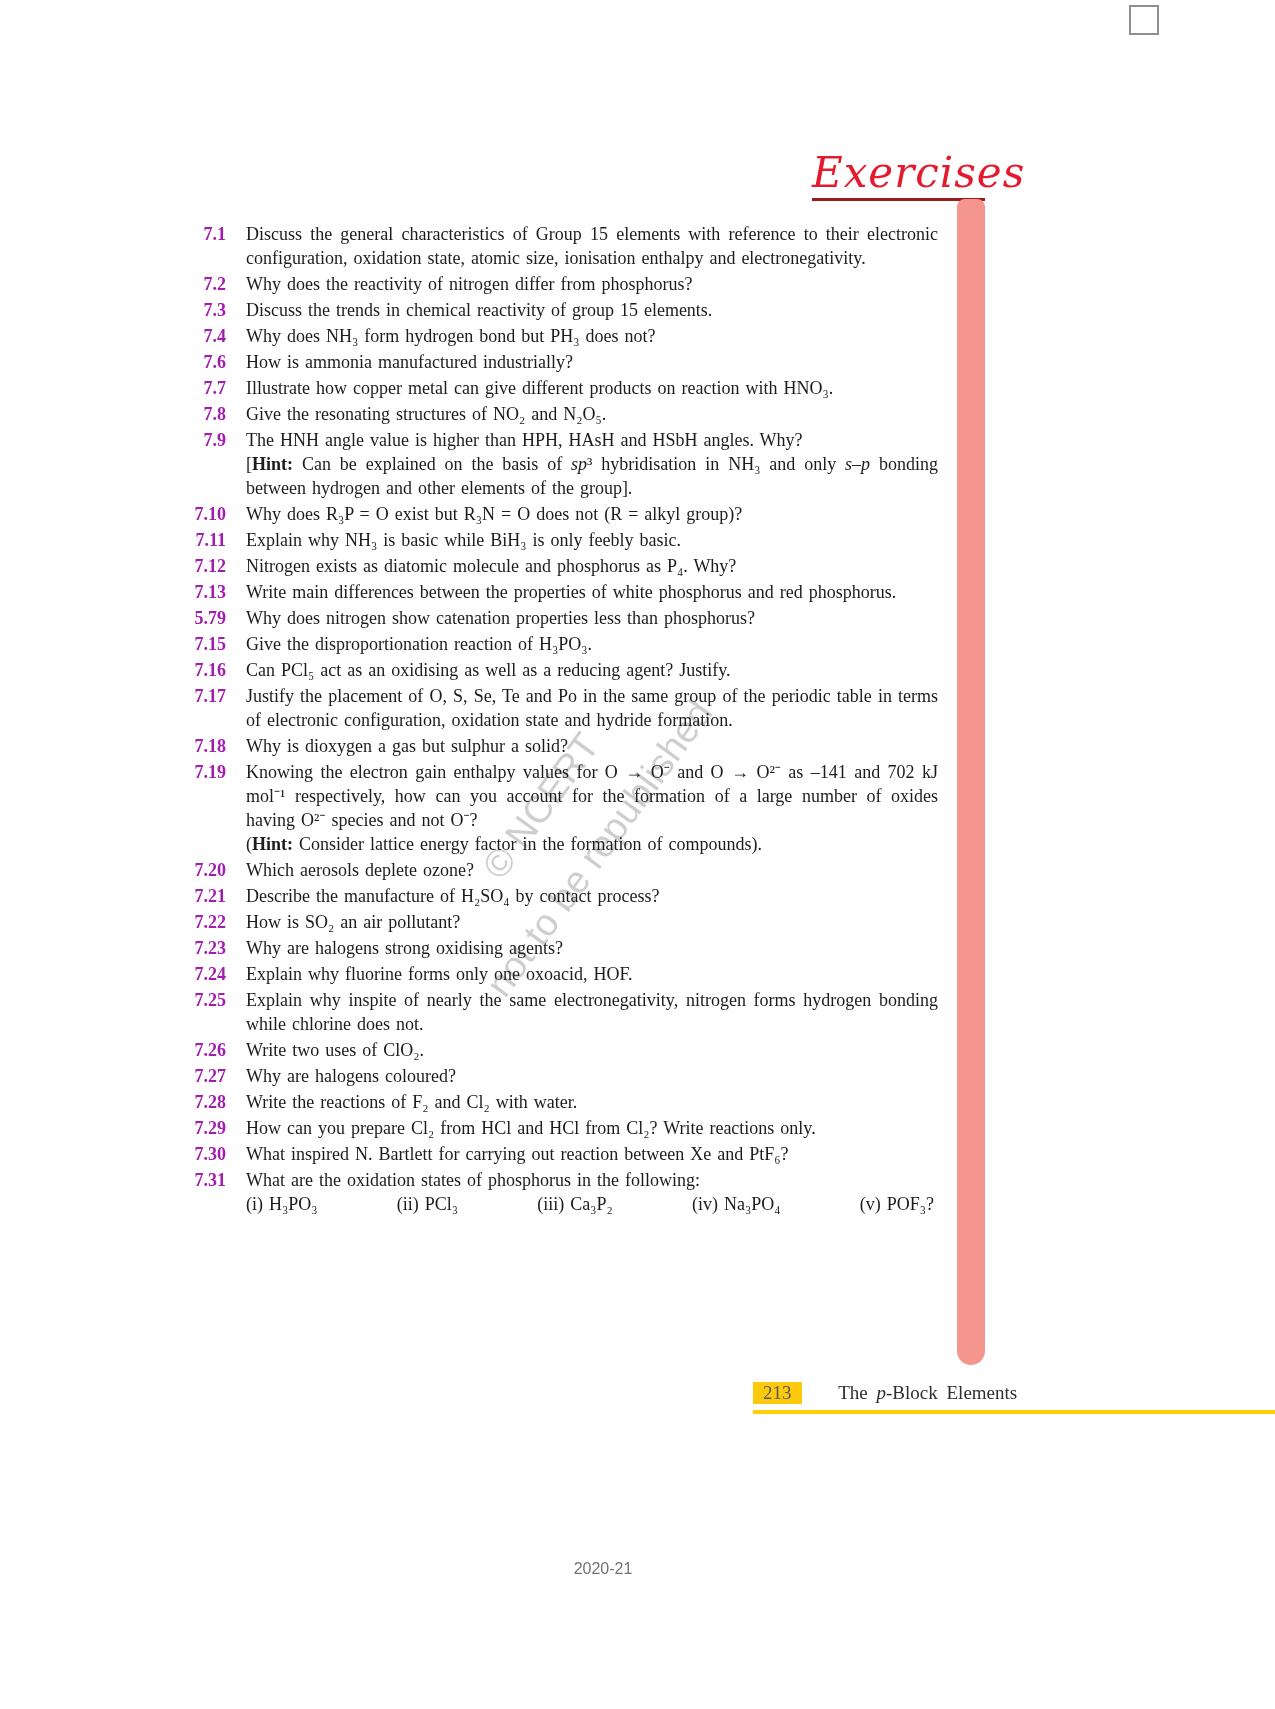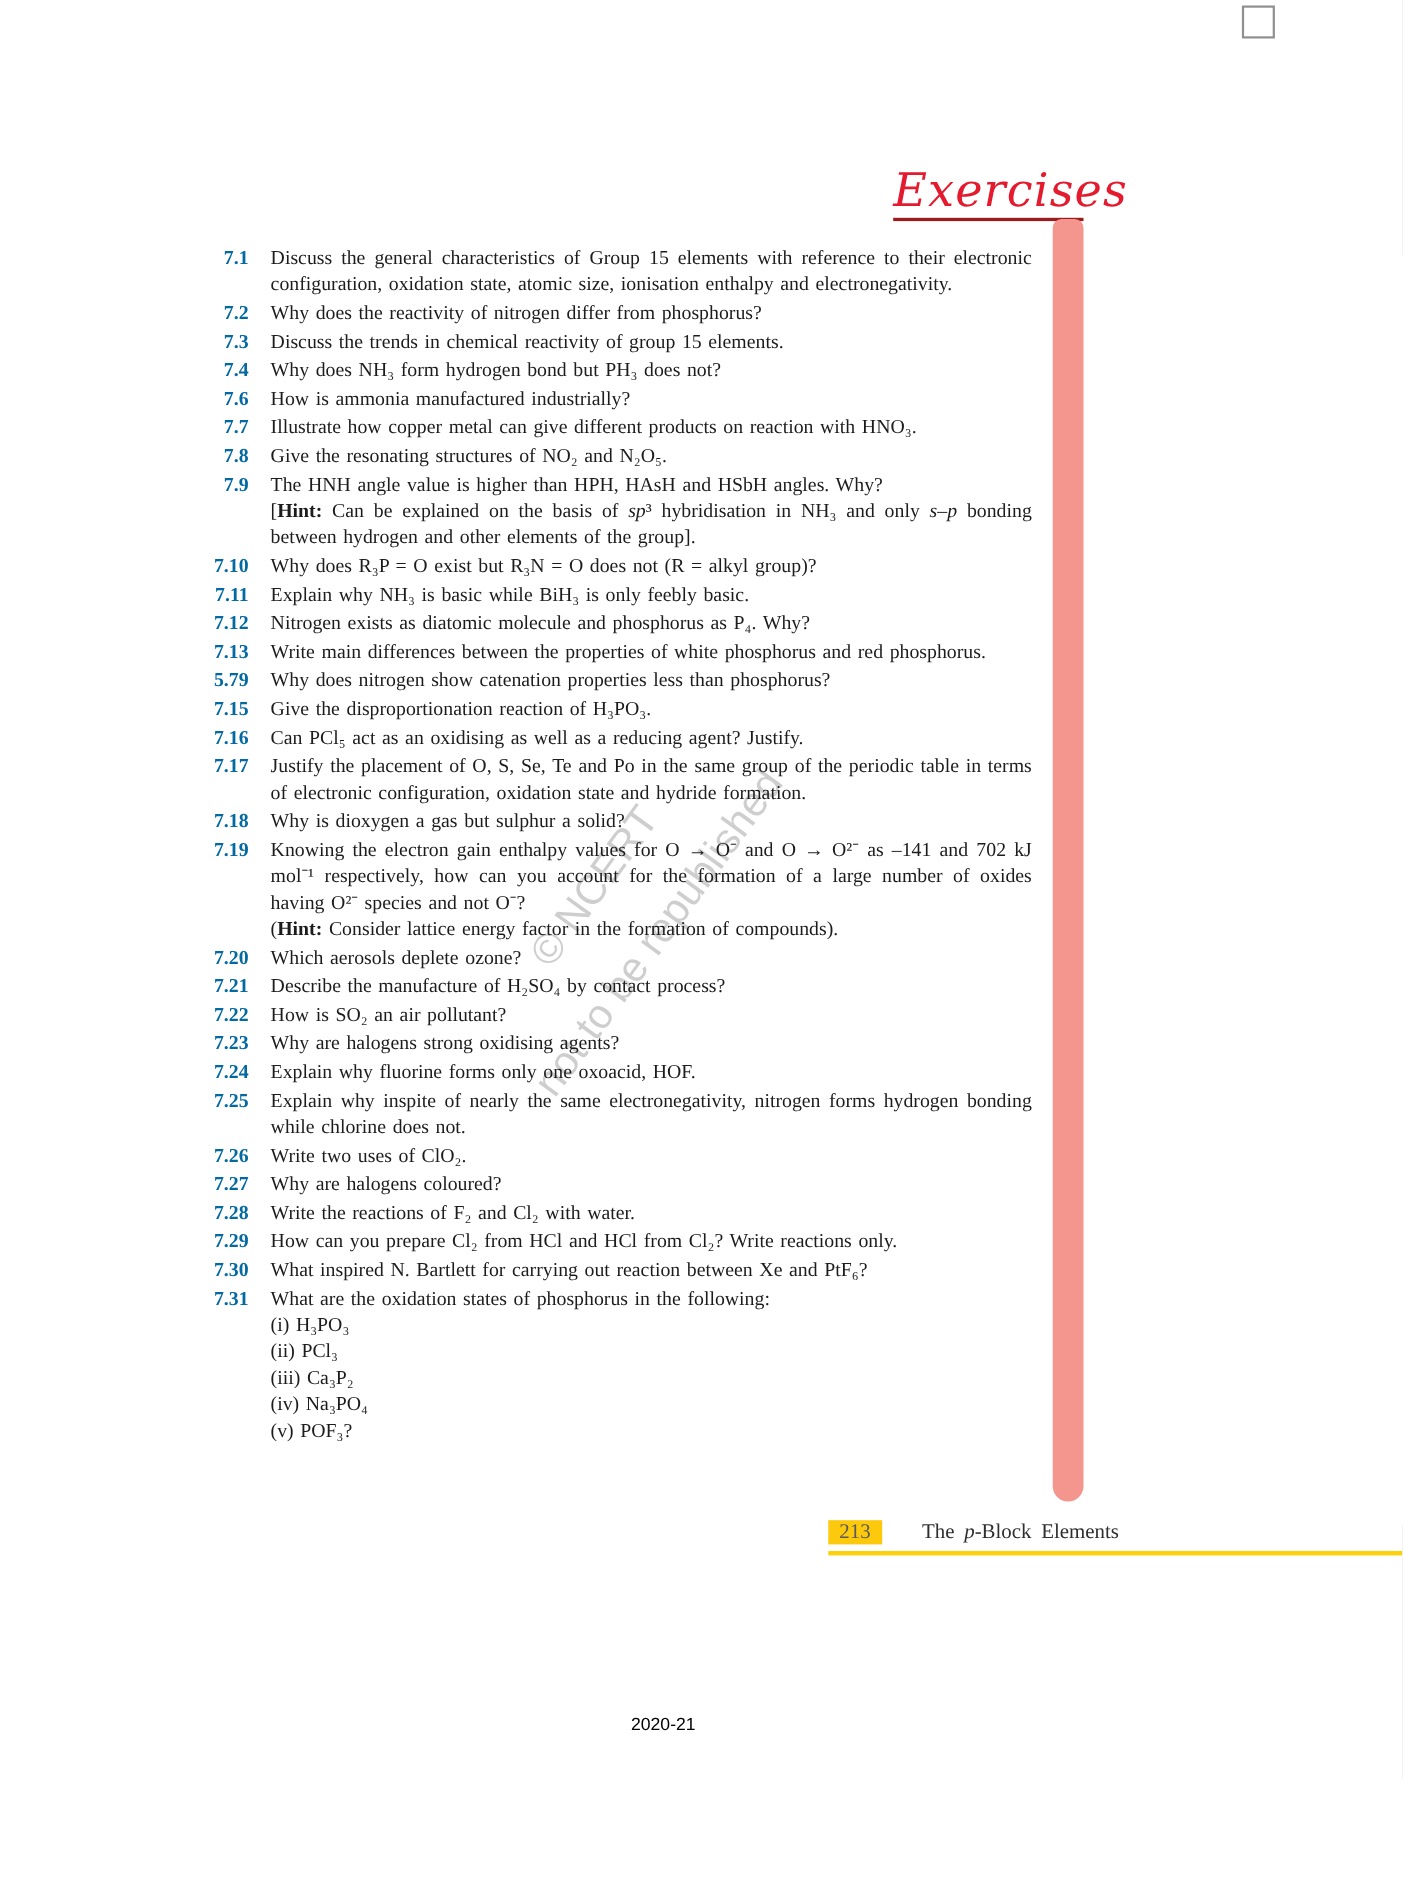--- a/index.html
+++ b/index.html
@@ -81,7 +81,7 @@
     flex: 0 0 68px;
     text-align: right;
     font-weight: bold;
-    color: #0369a1;
+    color: #a21caf;
     font-size: 18px;
     line-height: 24px;
   }

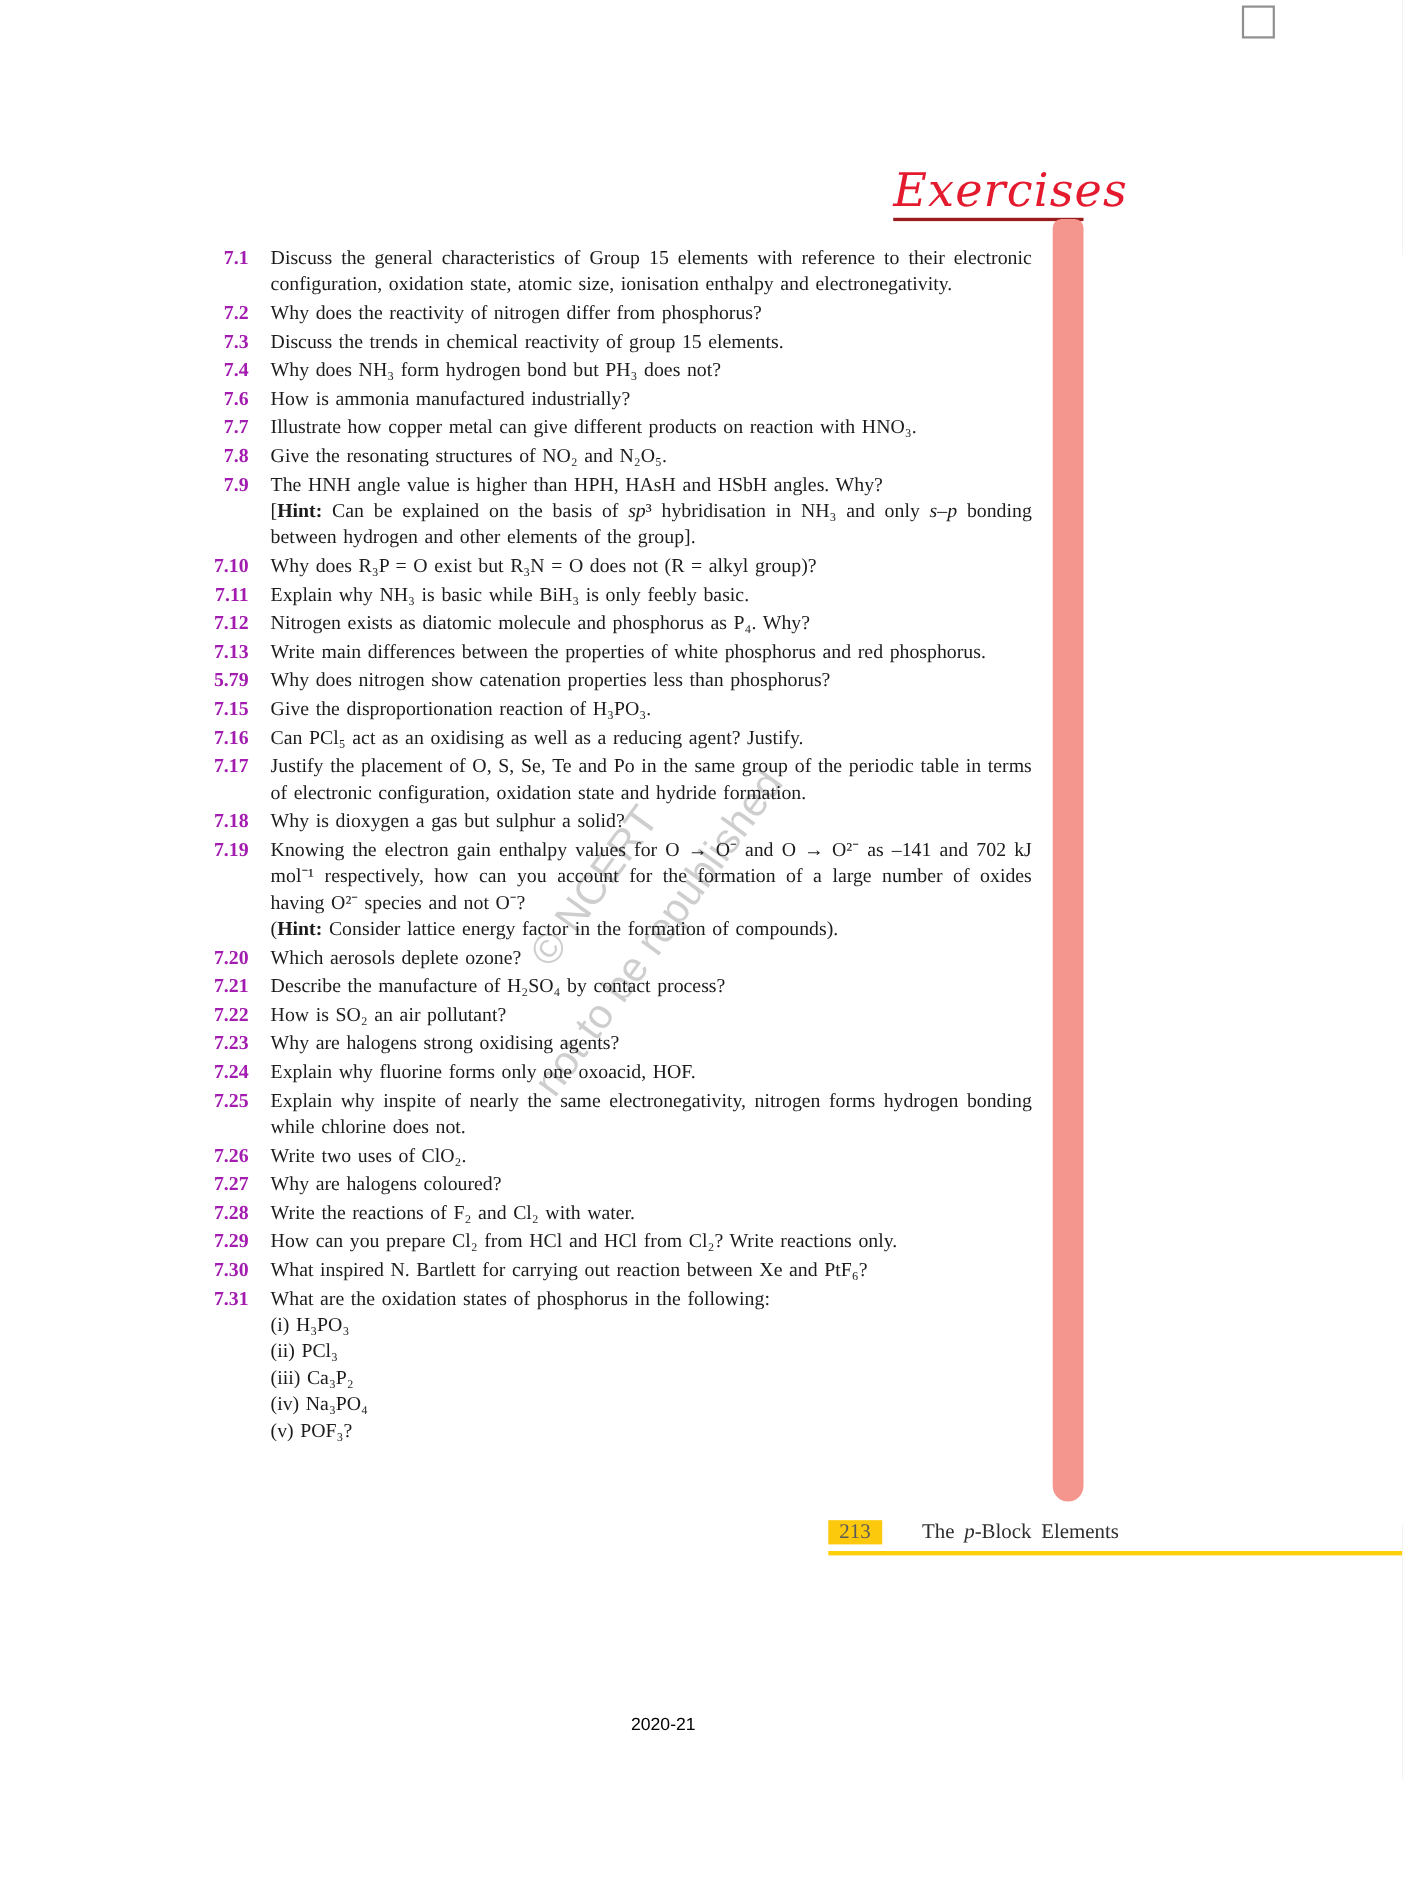--- a/index.html
+++ b/index.html
@@ -99,7 +99,6 @@
     justify-content: space-between;
     padding-right: 4px;
     text-align: left;
-    flex-direction: column;
   }
   .footer {
     position: absolute;

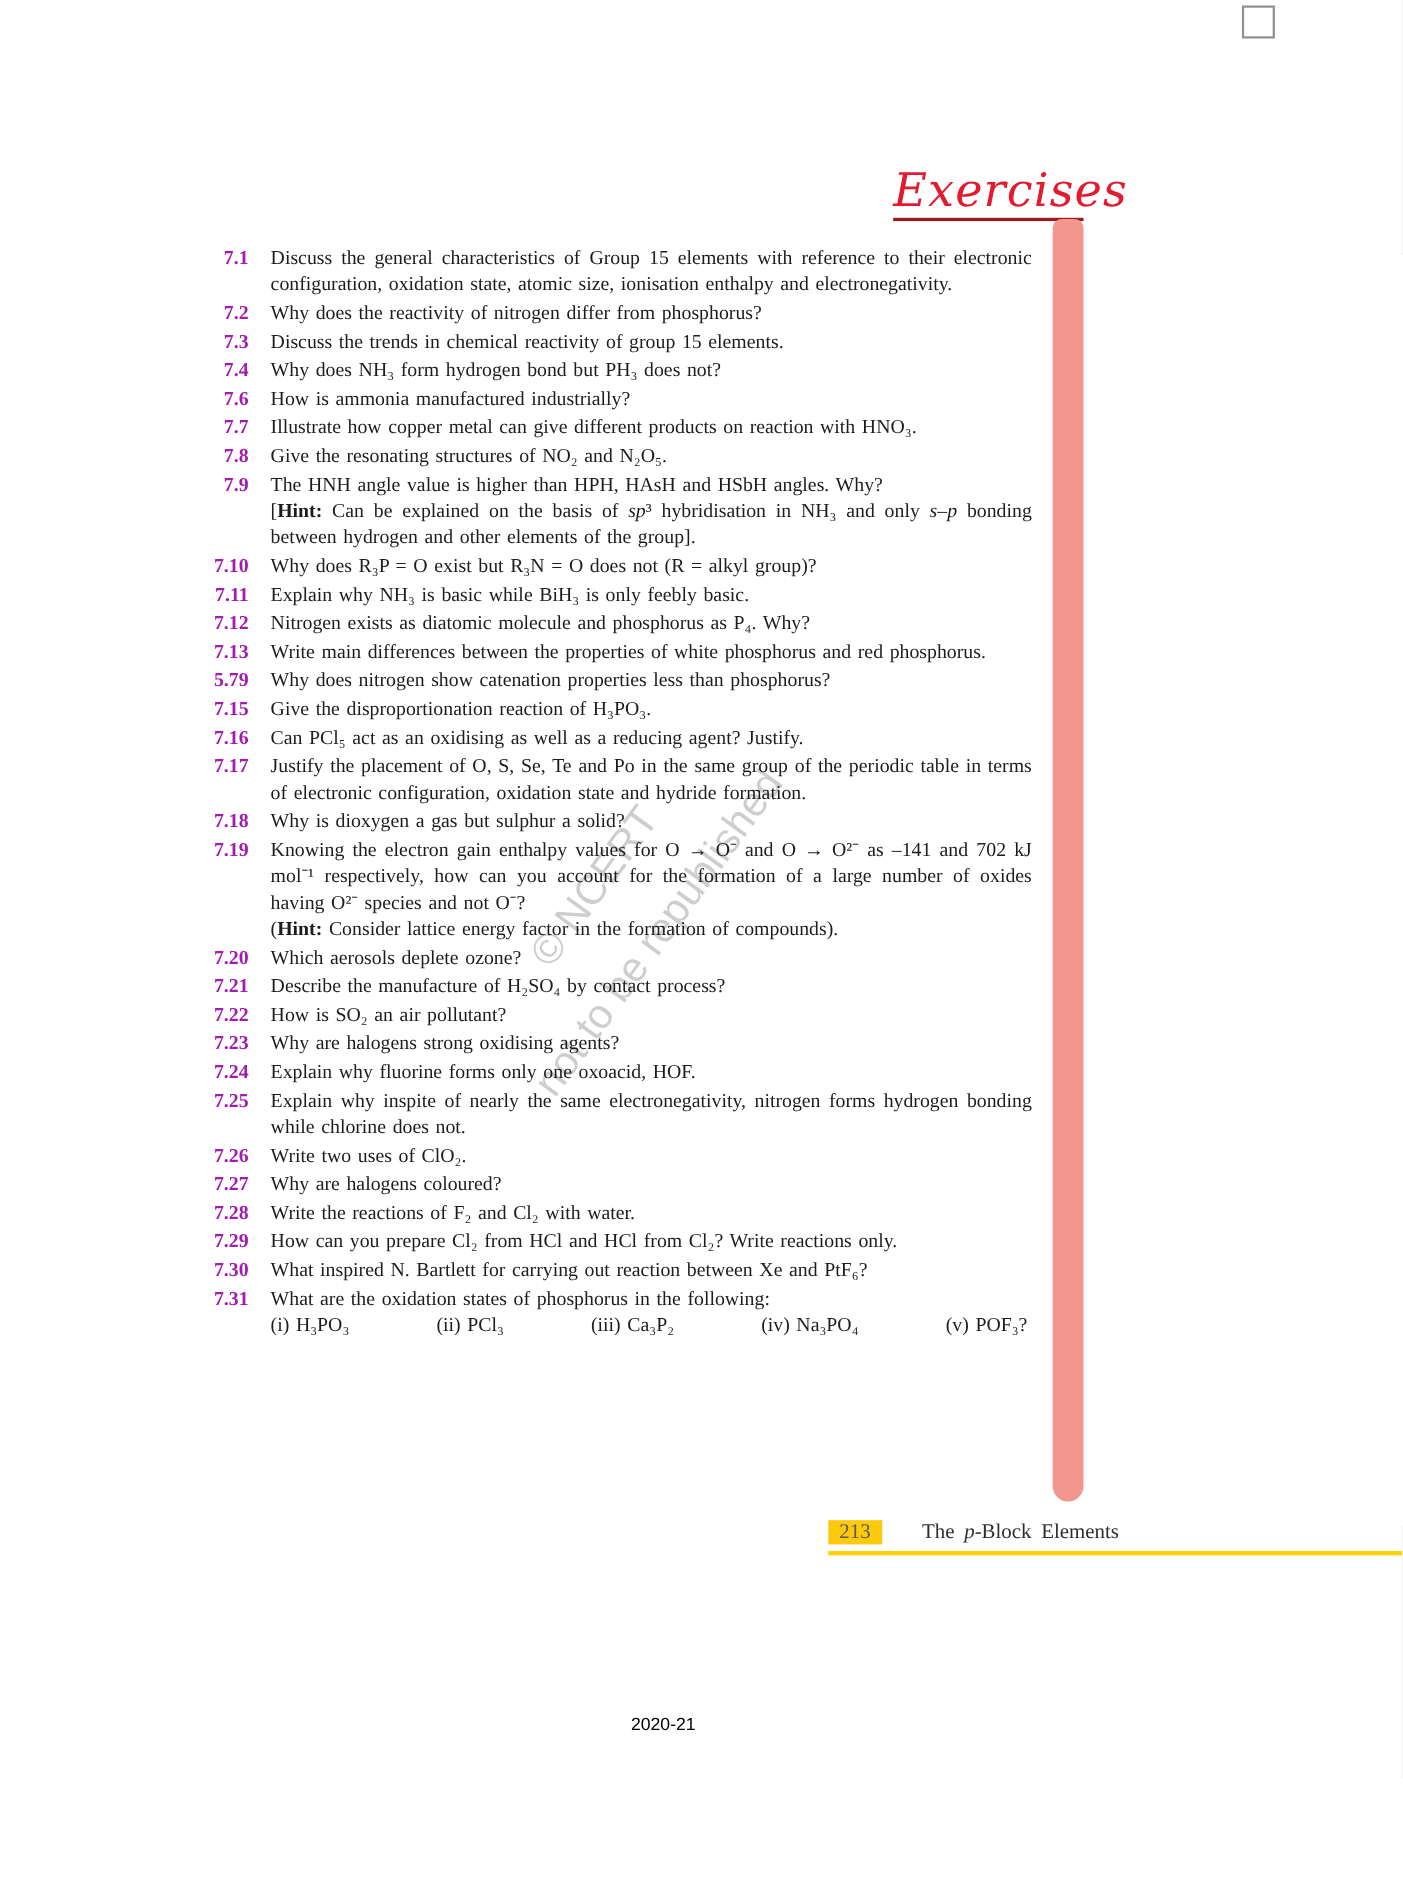--- a/index.html
+++ b/index.html
@@ -129,7 +129,7 @@
     text-align: center;
     font-family: "Liberation Sans", sans-serif;
     font-size: 16px;
-    color: #000000;
+    color: #737373;
     padding-left: 31px;
   }
 </style>

